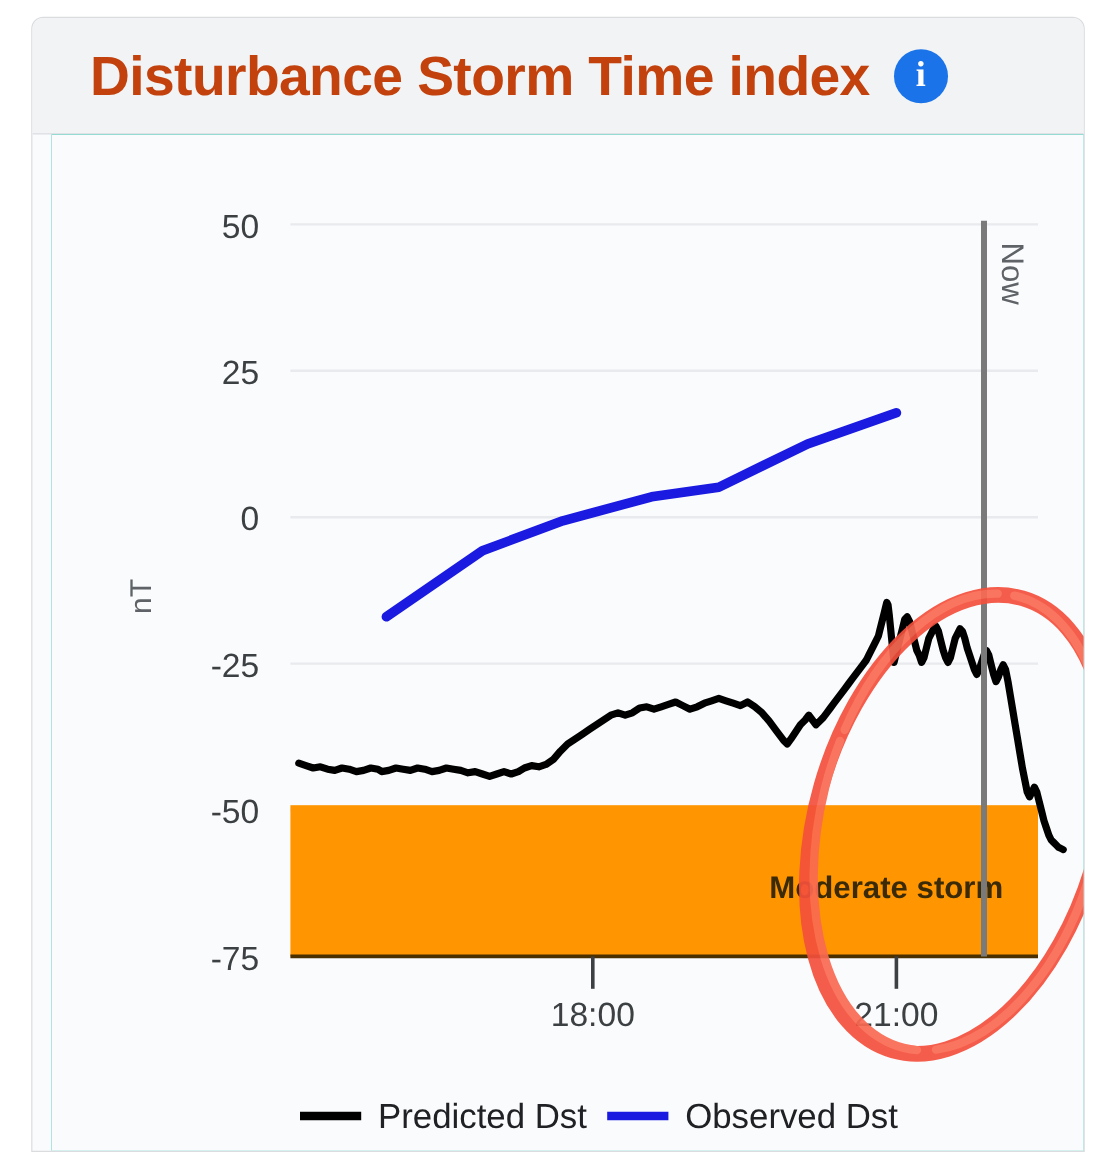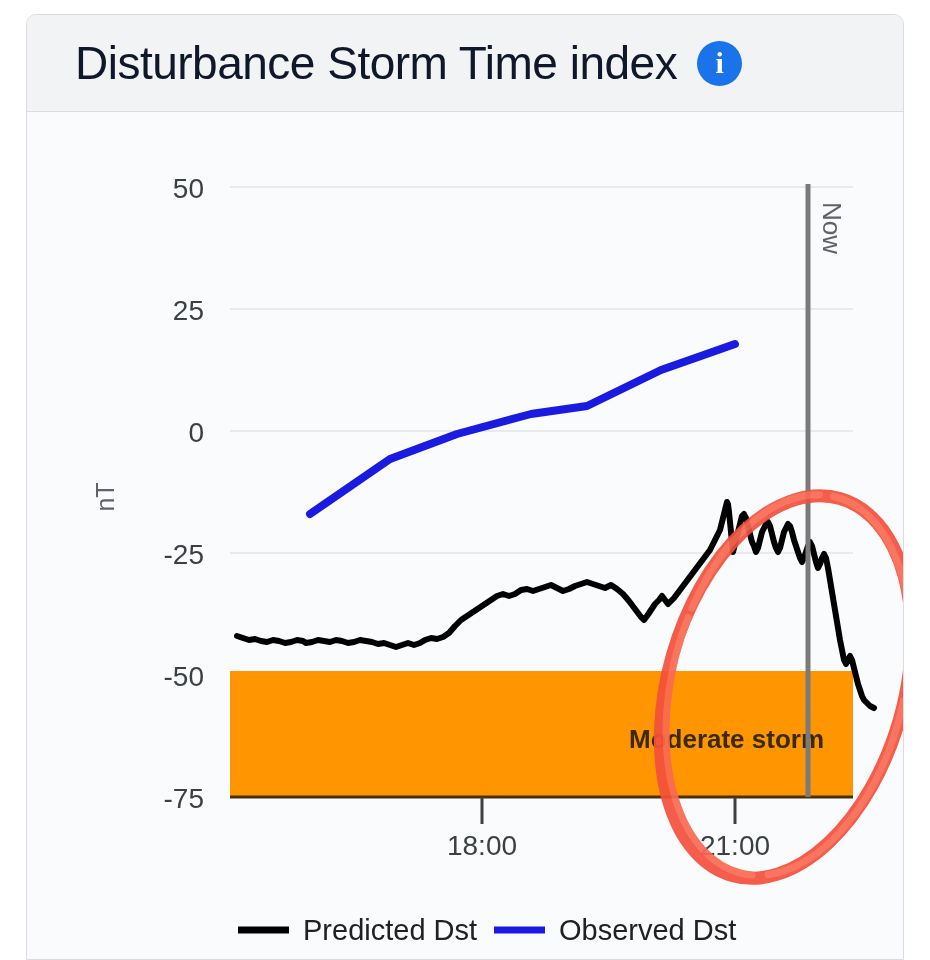--- a/index.html
+++ b/index.html
@@ -42,8 +42,8 @@
   }
   .card-title {
     font-size: 46px;
-    font-weight: 400;
-    color: #0f172a;
+    font-weight: 700;
+    color: #c2410c;
     letter-spacing: -0.5px;
     white-space: nowrap;
     line-height: 1;

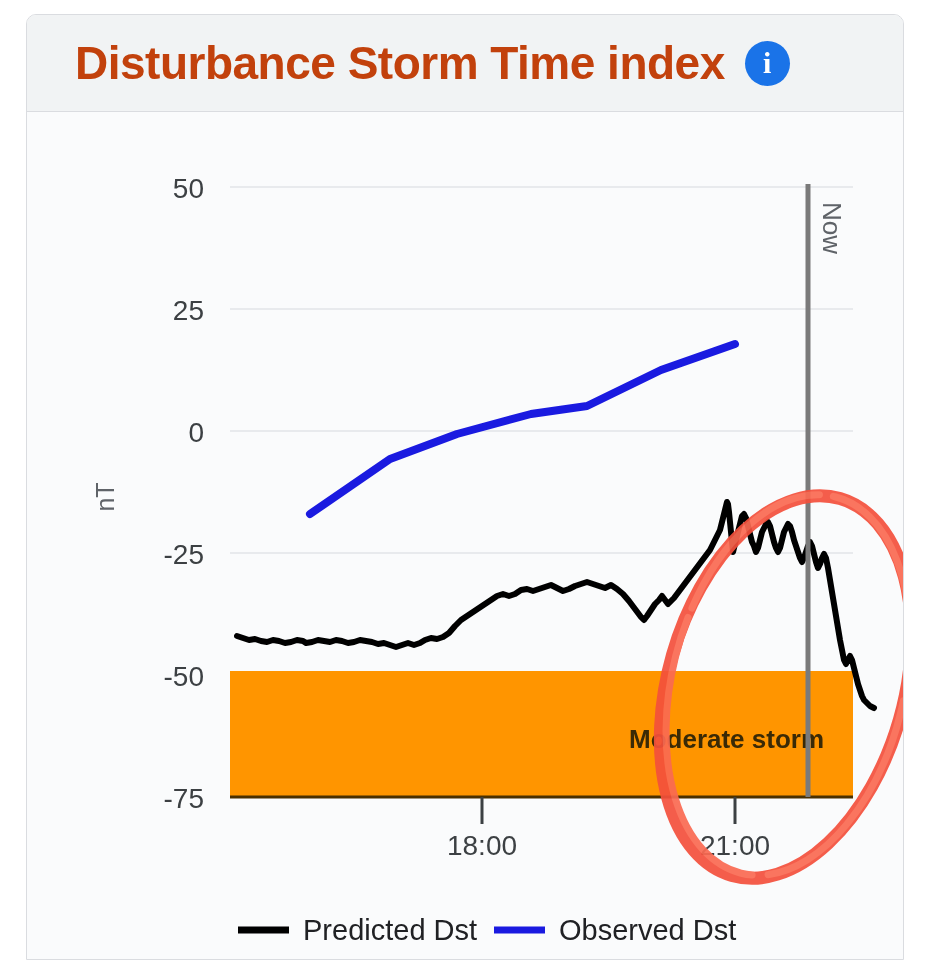--- a/index.html
+++ b/index.html
@@ -65,7 +65,7 @@
   }
   .card-body {
     position: absolute;
-    left: 4px;
+    left: 16px;
     top: 97px;
     width: 100%;
     bottom: 0;

